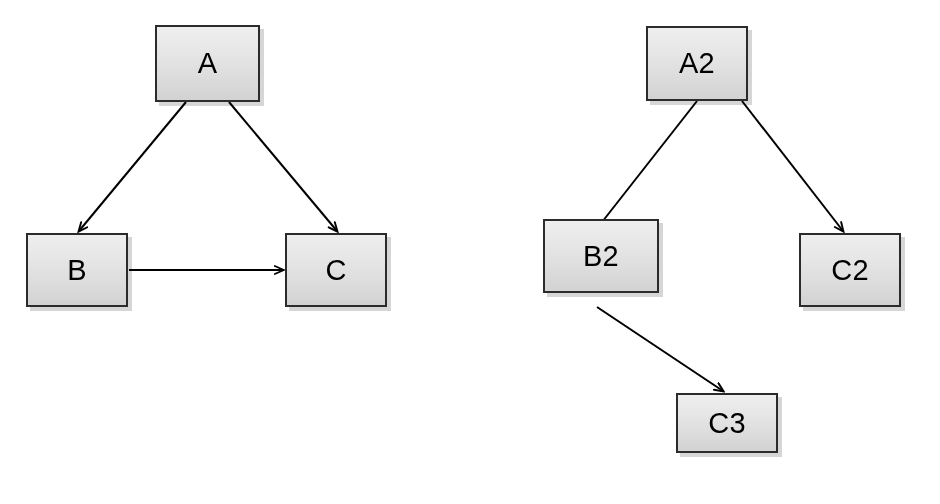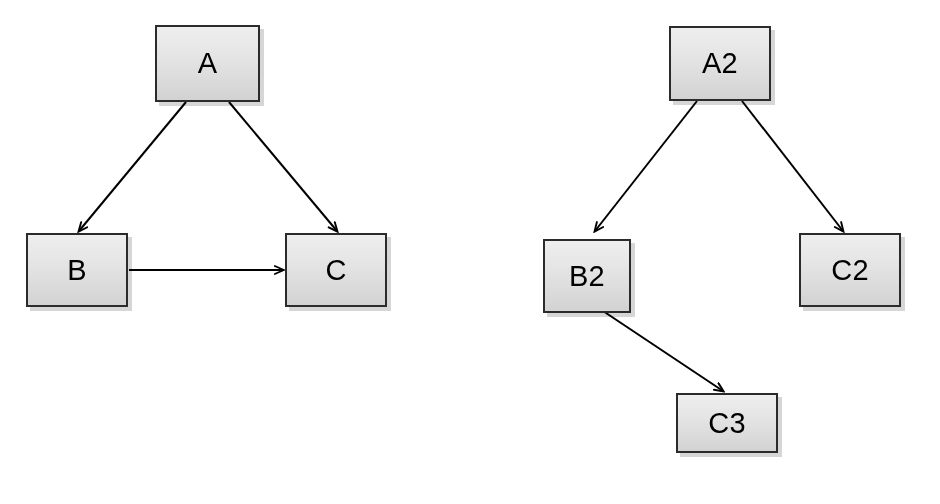--- a/index.html
+++ b/index.html
@@ -79,7 +79,7 @@
       <div class="node-box" style="left: 285px; top: 233px; width: 102px; height: 74px;">
         <span class="node-label">C</span>
       </div>
-      <div class="node-box" style="left: 669px; top: 26px; width: 102px; height: 75px;">
+      <div class="node-box" style="left: 646px; top: 26px; width: 102px; height: 75px;">
         <span class="node-label">A2</span>
       </div>
       <div class="node-box" style="left: 543px; top: 239px; width: 88px; height: 74px;">

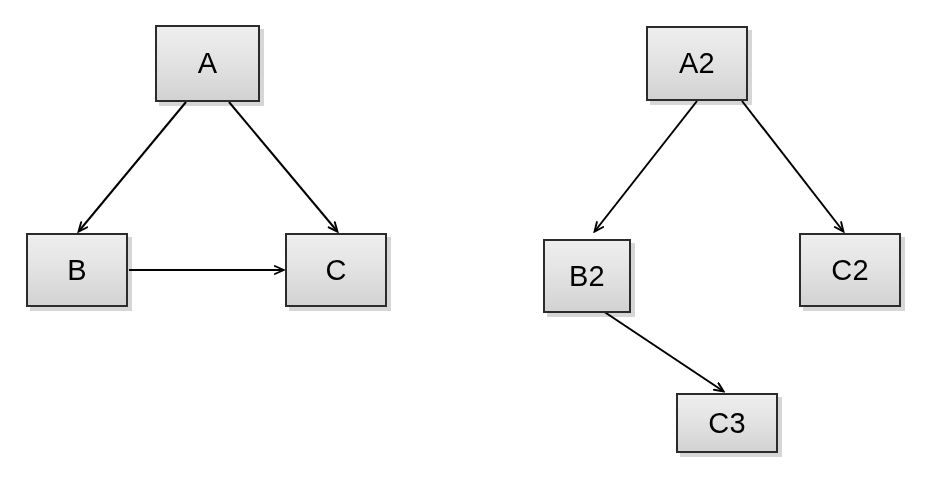--- a/index.html
+++ b/index.html
@@ -82,7 +82,7 @@
       <div class="node-box" style="left: 646px; top: 26px; width: 102px; height: 75px;">
         <span class="node-label">A2</span>
       </div>
-      <div class="node-box" style="left: 543px; top: 239px; width: 88px; height: 74px;">
+      <div class="node-box" style="left: 543px; top: 219px; width: 116px; height: 74px;">
         <span class="node-label">B2</span>
       </div>
       <div class="node-box" style="left: 799px; top: 233px; width: 102px; height: 74px;">

